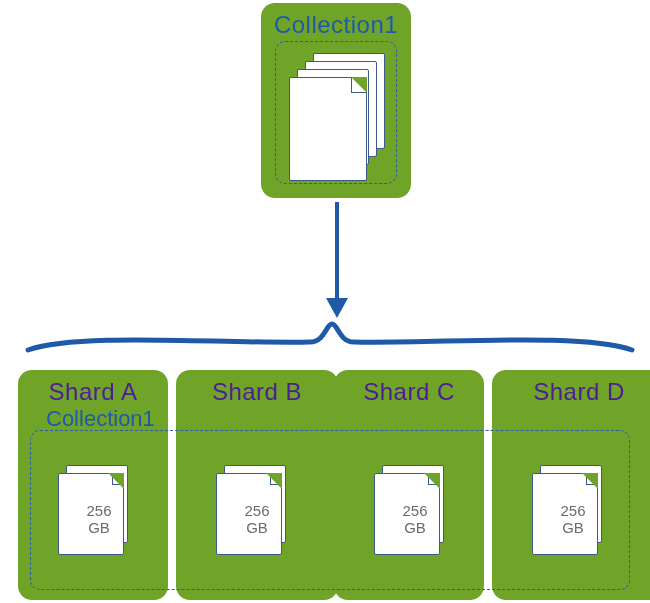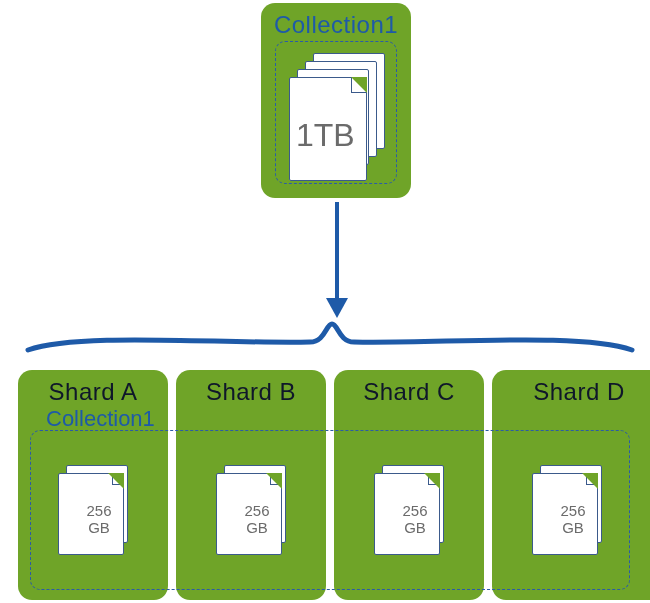--- a/index.html
+++ b/index.html
@@ -173,7 +173,6 @@
     <div class="sheet" style="left:8px;  top:16px; width:72px; height:96px;"></div>
     <div class="sheet" style="left:0;    top:24px; width:78px; height:104px;">
       <div class="doc-corner"></div>
-      <div class="doc-size-lg">1TB</div>
     </div>
   </div>
 </div>

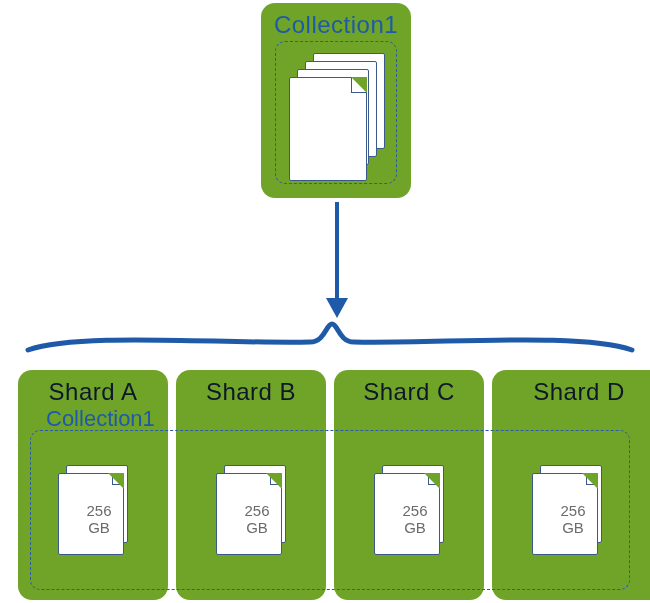--- a/index.html
+++ b/index.html
@@ -22,7 +22,7 @@
     left: 0;
     right: 0;
     text-align: center;
-    color: #0f172a;
+    color: #4c1d95;
     font-size: 24px;
     font-weight: 400;
     letter-spacing: 0.5px;

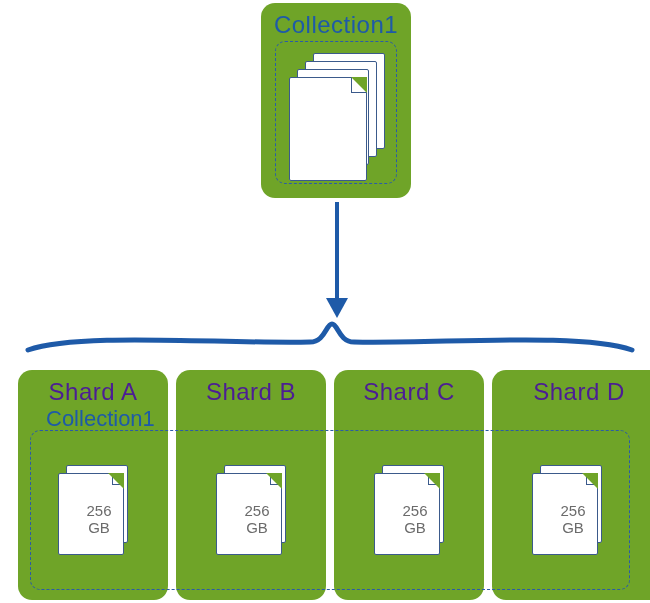--- a/index.html
+++ b/index.html
@@ -133,7 +133,7 @@
     height: 230px;
   }
   .shard-a { left: 18px; }
-  .shard-b { left: 176px; }
+  .shard-b { left: 176px; padding-left: 12px; }
   .shard-c { left: 334px; }
   .shard-d { left: 492px; padding-left: 24px; }
 

